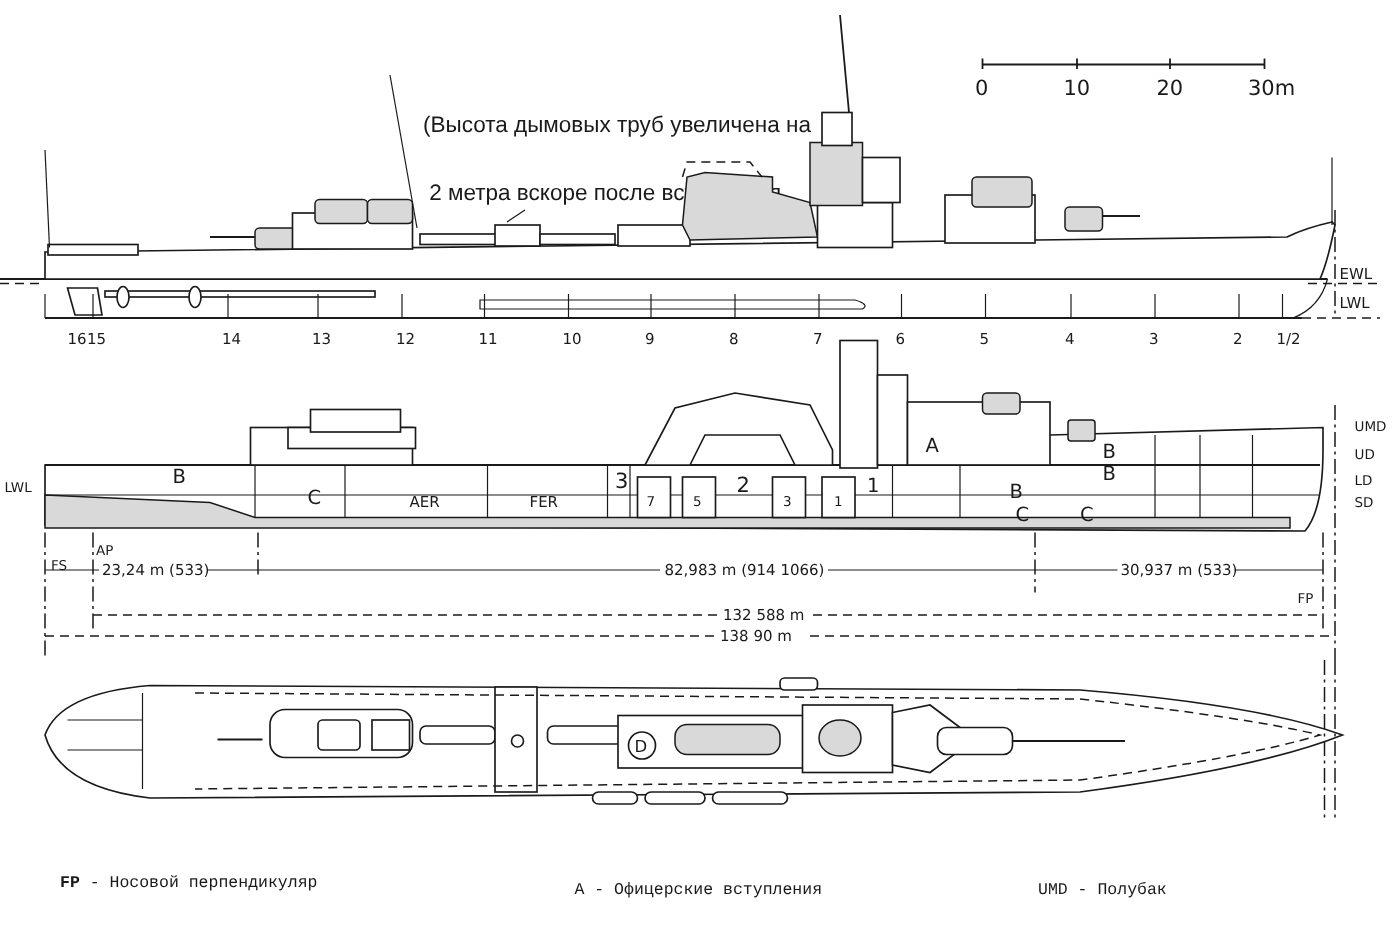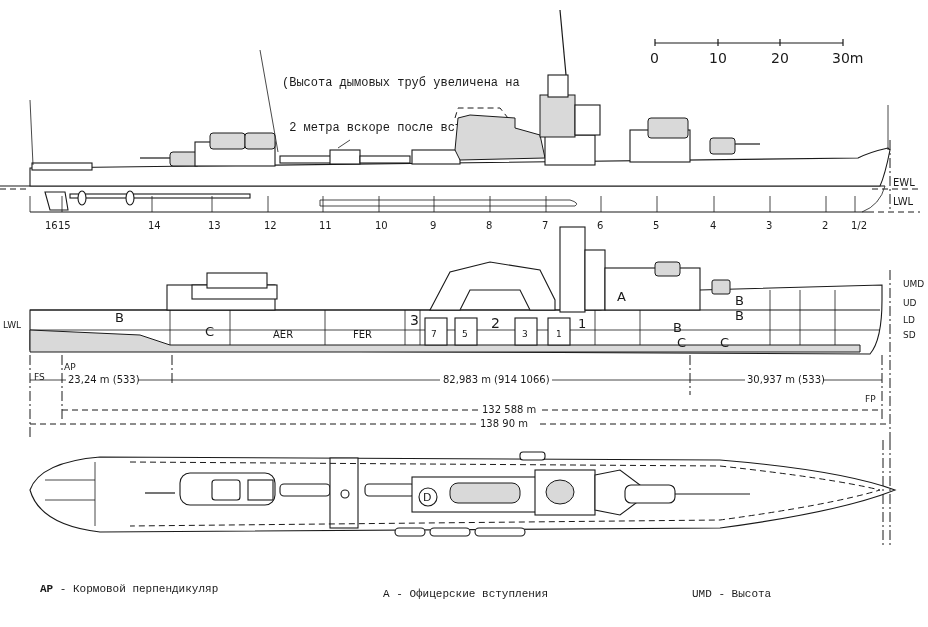--- a/index.html
+++ b/index.html
@@ -5,7 +5,7 @@
   html,body{margin:0;padding:0;background:#ffffff;}
   body{width:928px;height:627px;position:relative;overflow:hidden;font-family:"DejaVu Sans Mono","Liberation Mono",monospace;color:#1a1a1a;}
   svg{position:absolute;left:0;top:0;}
-  .note{position:absolute;left:282px;top:46px;font-size:12px;line-height:15px;font-family:Liberation Mono, monospace;white-space:pre;}
+  .note{position:absolute;left:282px;top:46px;font-size:15px;line-height:15px;font-family:Liberation Sans, sans-serif;white-space:pre;}
   .legend{position:absolute;font-size:11px;line-height:14.5px;font-family:"Liberation Mono","DejaVu Sans Mono",monospace;white-space:pre;}
   .legend .row b{font-weight:bold;}
   .lbl{font-family:"DejaVu Sans","Liberation Sans",sans-serif;fill:#1a1a1a;}

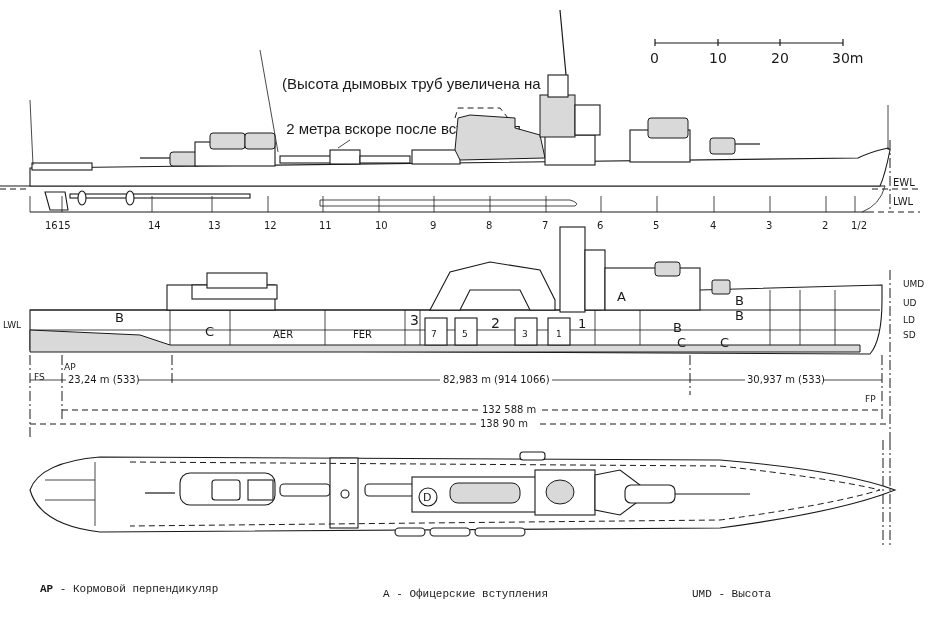--- a/index.html
+++ b/index.html
@@ -249,6 +249,7 @@
 </svg>
 
 <div class="legend" style="left:40px;top:553px;">
+  <div class="row"><b>FP</b><span> - Носовой перпендикуляр</span></div>
   <div class="row"><b>AP</b><span> - Кормовой перпендикуляр</span></div>
   
   

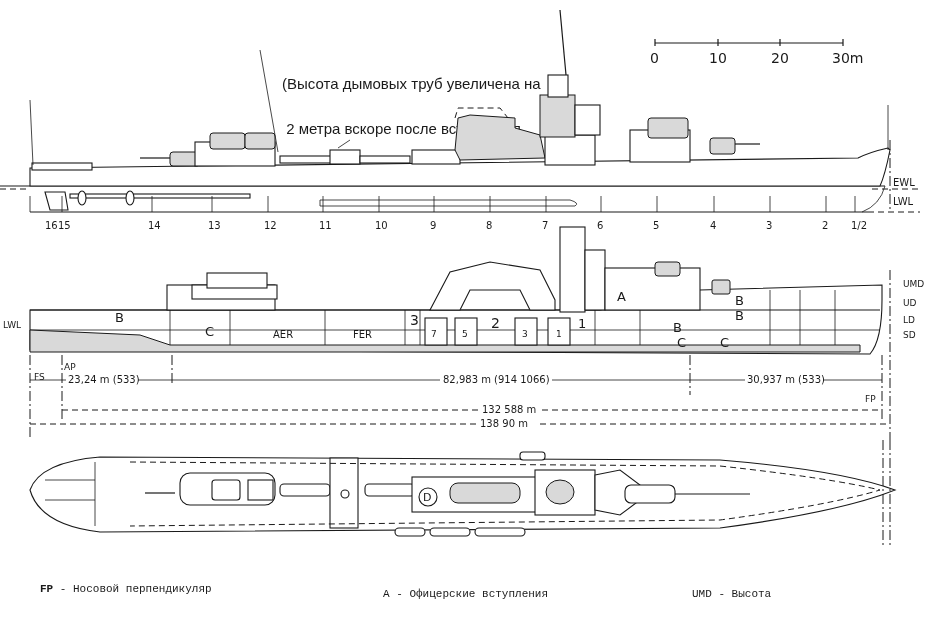--- a/index.html
+++ b/index.html
@@ -261,7 +261,7 @@
   
 </div>
 <div class="legend" style="left:692px;top:558px;">
-  <div class="row"><span>UMD</span><span> - Высота</span></div>
+  <div class="row"><span>UMD</span><span> - Полубак</span></div>
   
   
   

